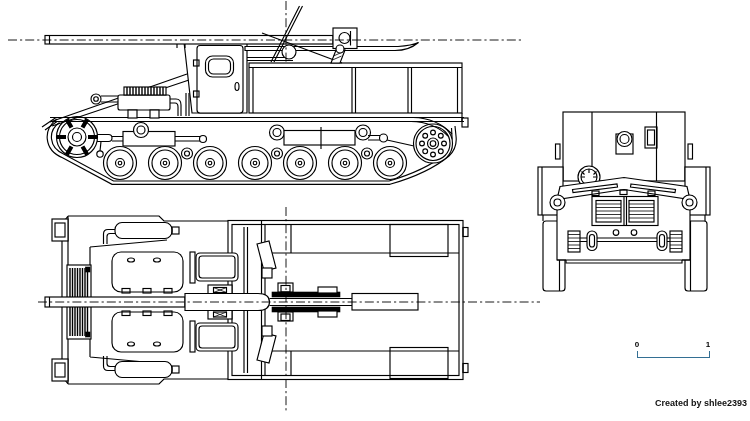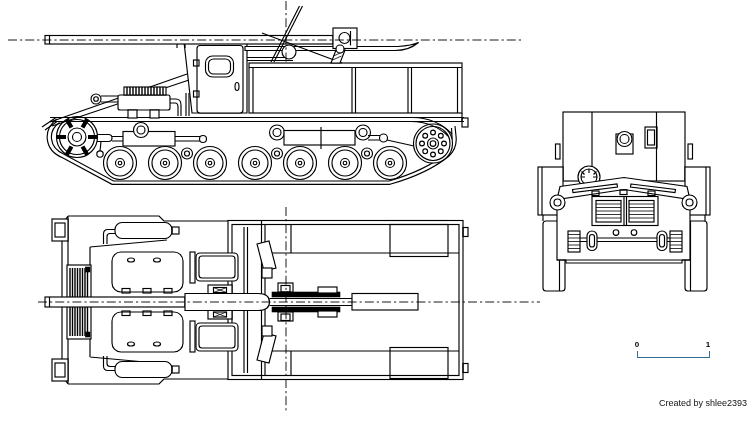--- a/index.html
+++ b/index.html
@@ -25,7 +25,7 @@
     border-left:1.5px solid var(--scale-color);
     border-right:1.5px solid var(--scale-color);
     border-bottom:1.5px solid var(--scale-color);}
-  .credit{position:absolute;right:3px;top:398px;font-size:9px;font-weight:normal;color:var(--credit-color);letter-spacing:0px;}
+  .credit{position:absolute;right:3px;top:398px;font-size:9px;font-weight:bold;color:var(--credit-color);letter-spacing:0px;}
 </style>
 </head>
 <body>

